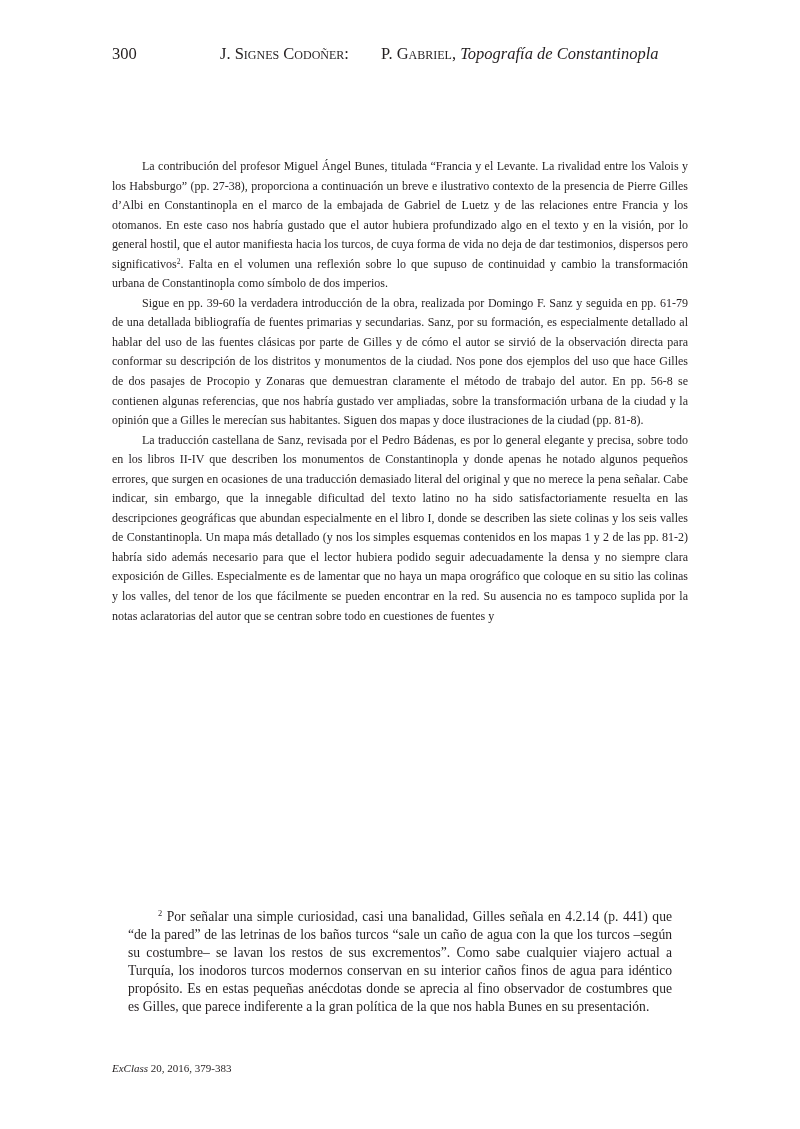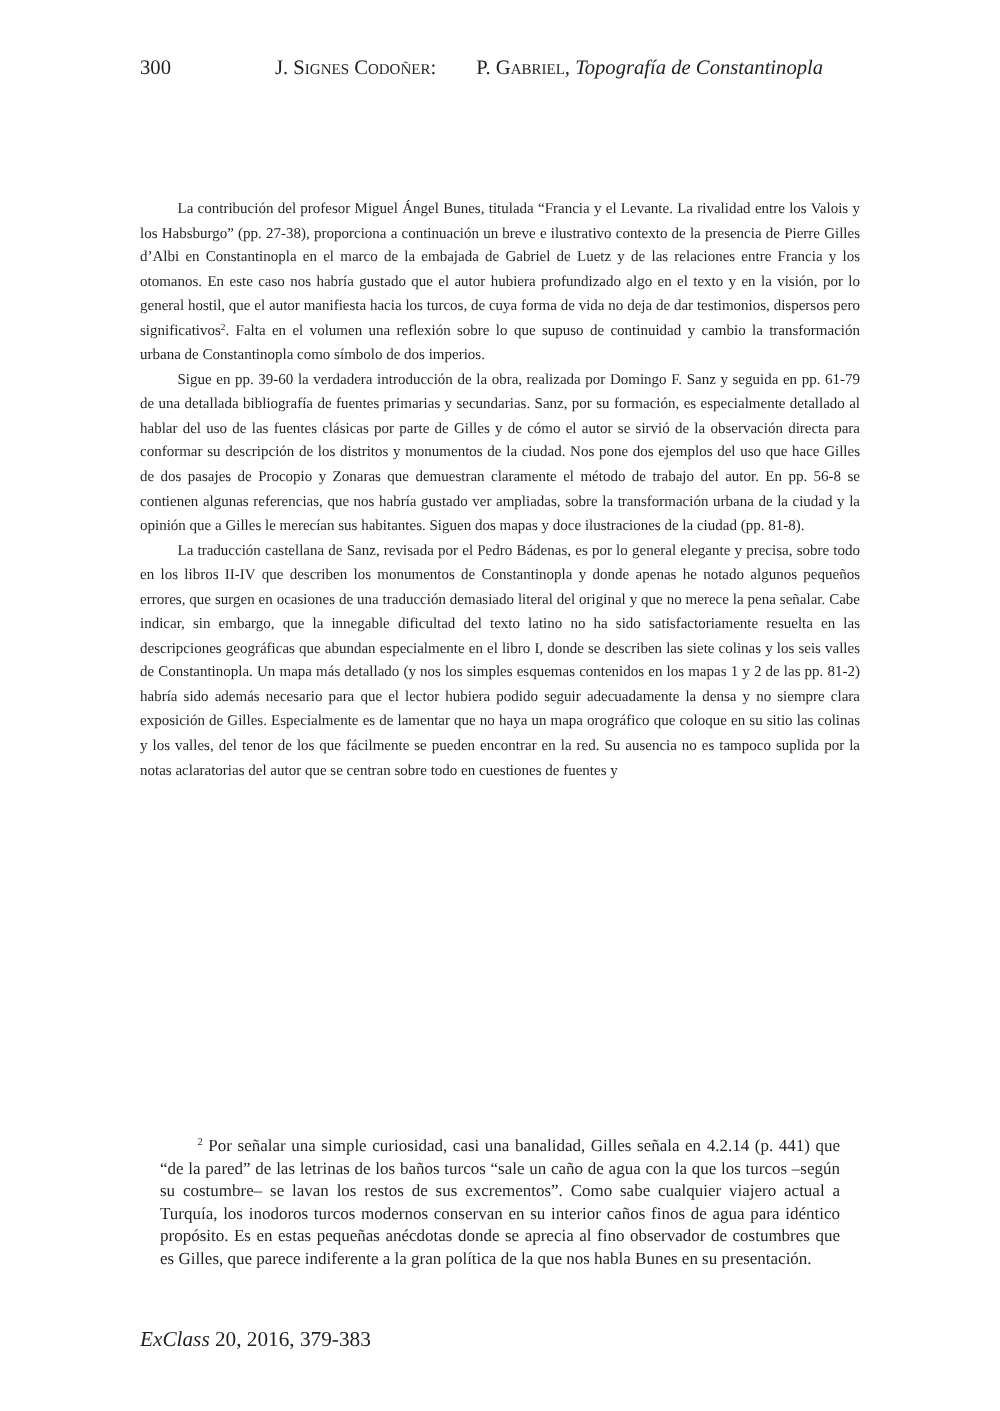--- a/index.html
+++ b/index.html
@@ -14,7 +14,7 @@
   .fn { position:absolute; top:892px; left:112px; width:576px; font-size:13.6px; line-height:18.1px; text-align:justify; }
   .fn p { margin:16px; text-indent:30px; }
   sup { font-size:0.62em; line-height:0; vertical-align: 0.55em; }
-  .footer { position:absolute; top:1062px; left:112px; font-size:17px; }
+  .footer { position:absolute; top:1062px; left:112px; font-size:11px; }
 </style>
 </head>
 <body>

